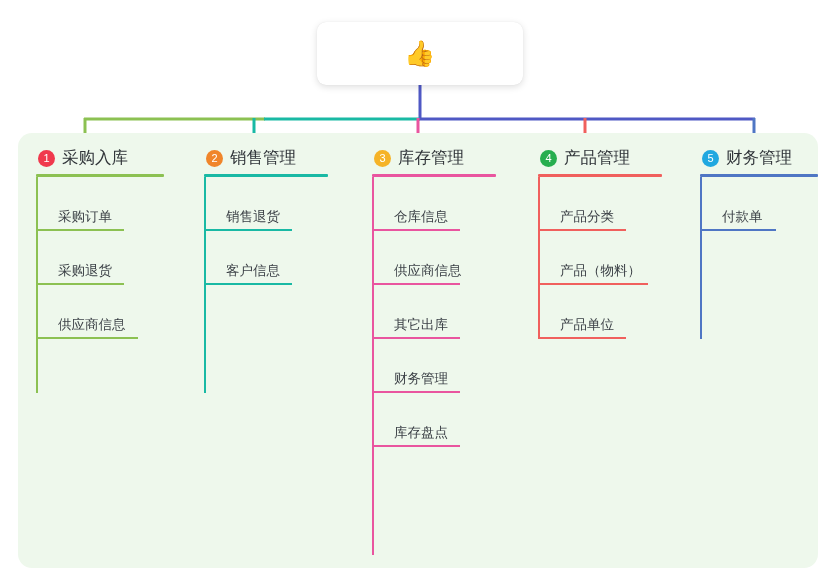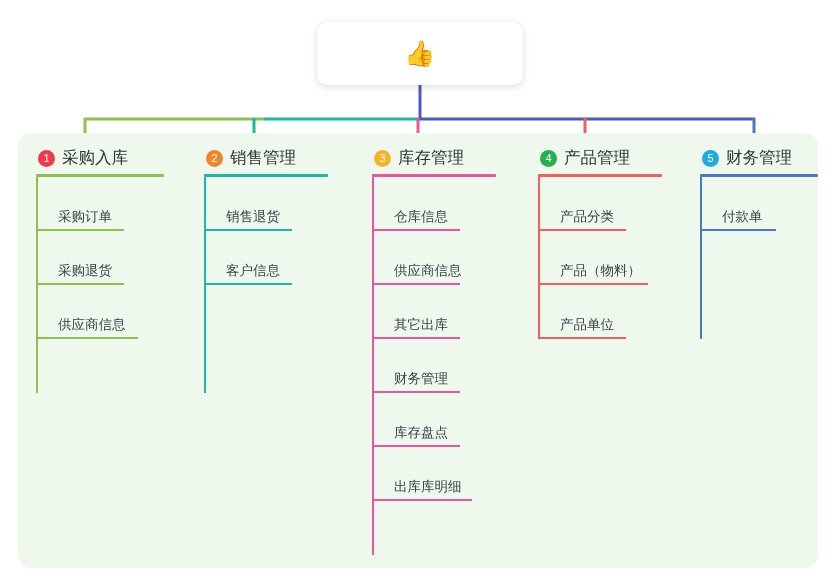--- a/index.html
+++ b/index.html
@@ -201,10 +201,6 @@
               <span class="leaf-label">库存盘点</span>
               <div class="leaf-rule" style="background: rgb(233, 85, 159); width: 88px;"></div>
             </div>
-            <div class="leaf">
-              <span class="leaf-label">出库库明细</span>
-              <div class="leaf-rule" style="background: rgb(233, 85, 159); width: 100px;"></div>
-            </div>
           </div>
         </div>
         <div class="col" style="left: 520px; top: 12px; width: 124px;">

